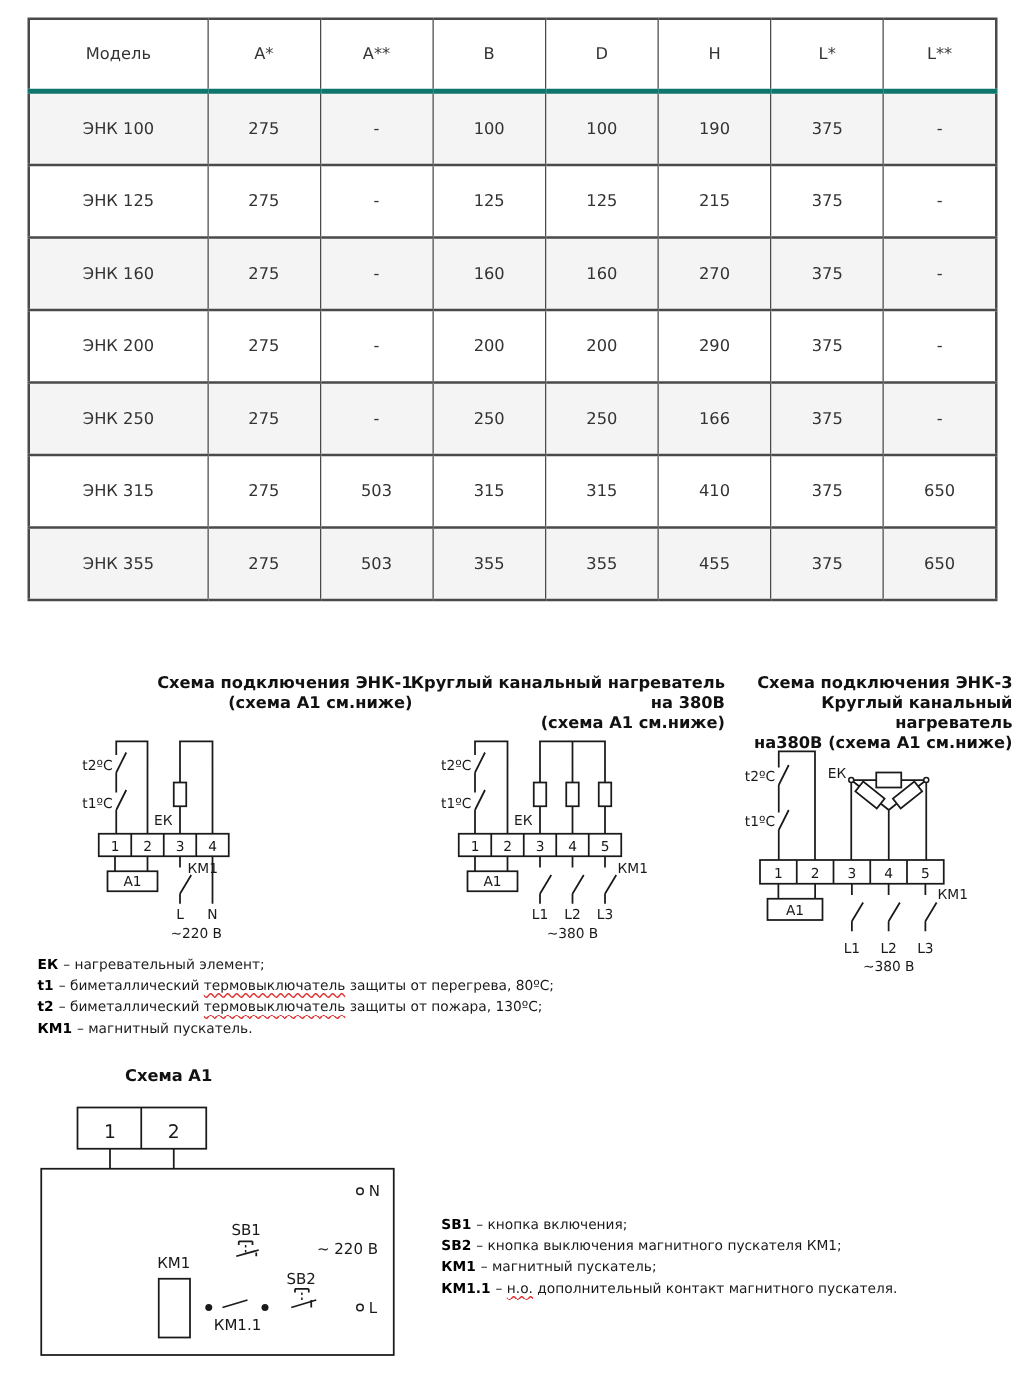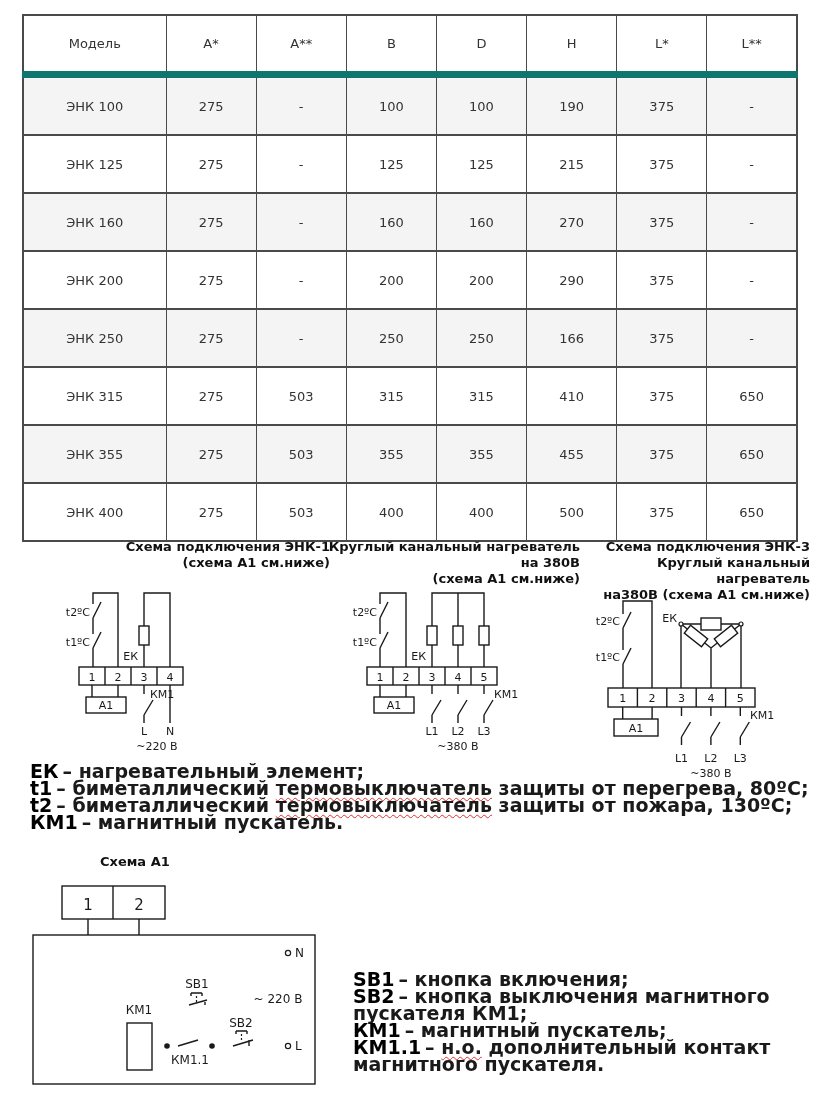--- a/index.html
+++ b/index.html
@@ -13,7 +13,7 @@
               border-top:2px solid #4a4a4a;border-bottom:2px solid #4a4a4a;
               height:54px;text-align:center;vertical-align:middle;
               font-size:13px;font-weight:400;color:#333;background:#fff;}
-  #spec-table thead th{height:53px;border-bottom:7px solid #0f766e;}
+  #spec-table thead th{height:53px;border-bottom:4px solid #0f766e;}
   #spec-table tbody tr:nth-child(odd) td{background:#f4f4f4;}
 
   

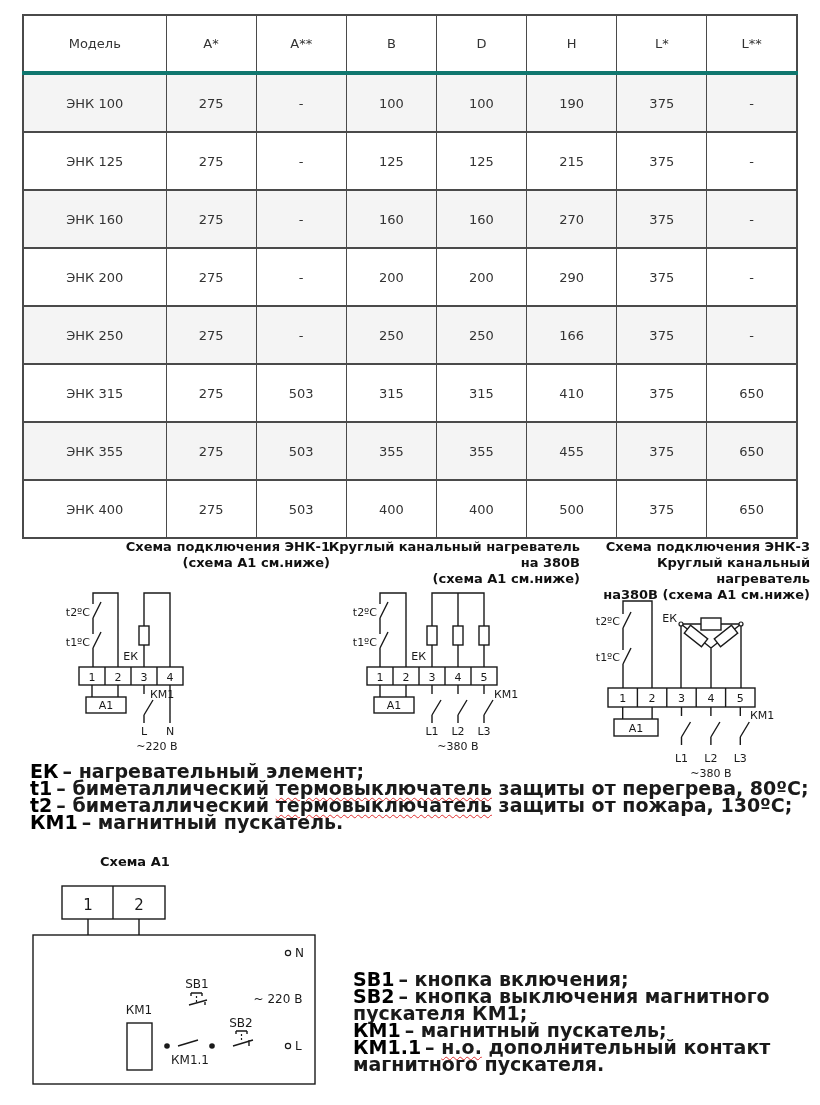--- a/index.html
+++ b/index.html
@@ -145,16 +145,6 @@
           <td>355</td>
           <td>355</td>
           <td>455</td>
-          <td>375</td>
-          <td>650</td>
-        </tr>
-        <tr>
-          <td>ЭНК 400</td>
-          <td>275</td>
-          <td>503</td>
-          <td>400</td>
-          <td>400</td>
-          <td>500</td>
           <td>375</td>
           <td>650</td>
         </tr>

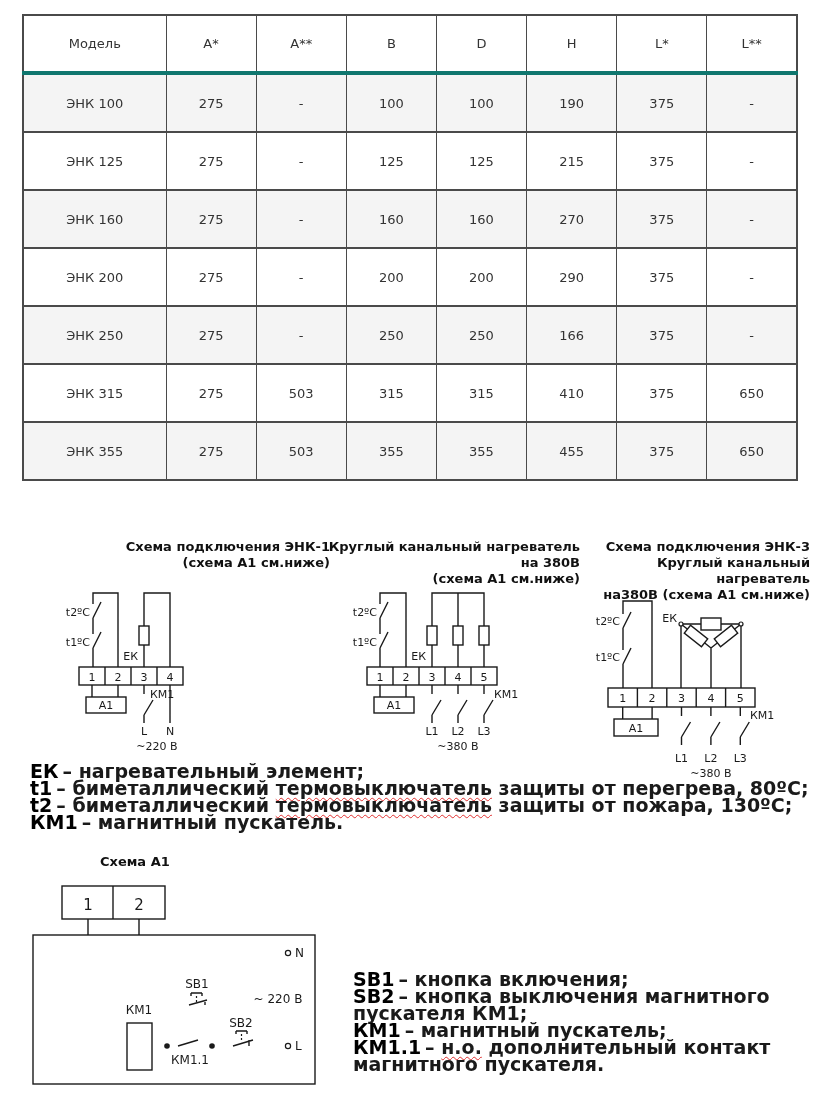--- a/index.html
+++ b/index.html
@@ -42,7 +42,7 @@
   .node{fill:#fff;stroke:#1a1a1a;stroke-width:1.2;}
 
   
-  .legend{position:absolute;font-size:19px;line-height:17px;color:#1a1a1a;font-weight:bold;}
+  .legend{position:absolute;font-size:11px;line-height:17px;color:#1a1a1a;}
   #legend-components{left:30px;top:763px;}
   #legend-a1{left:353px;top:971px;}
   .legend b{color:#000;margin-right:4px;}

